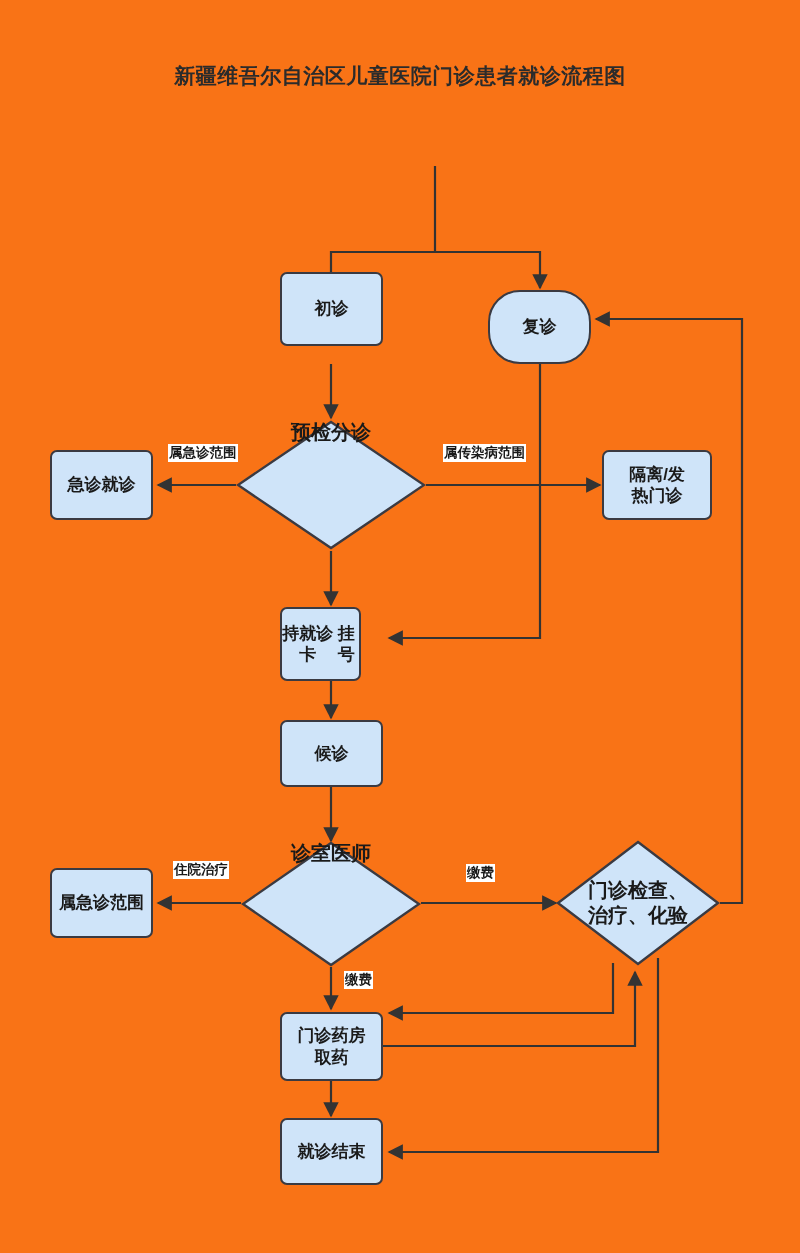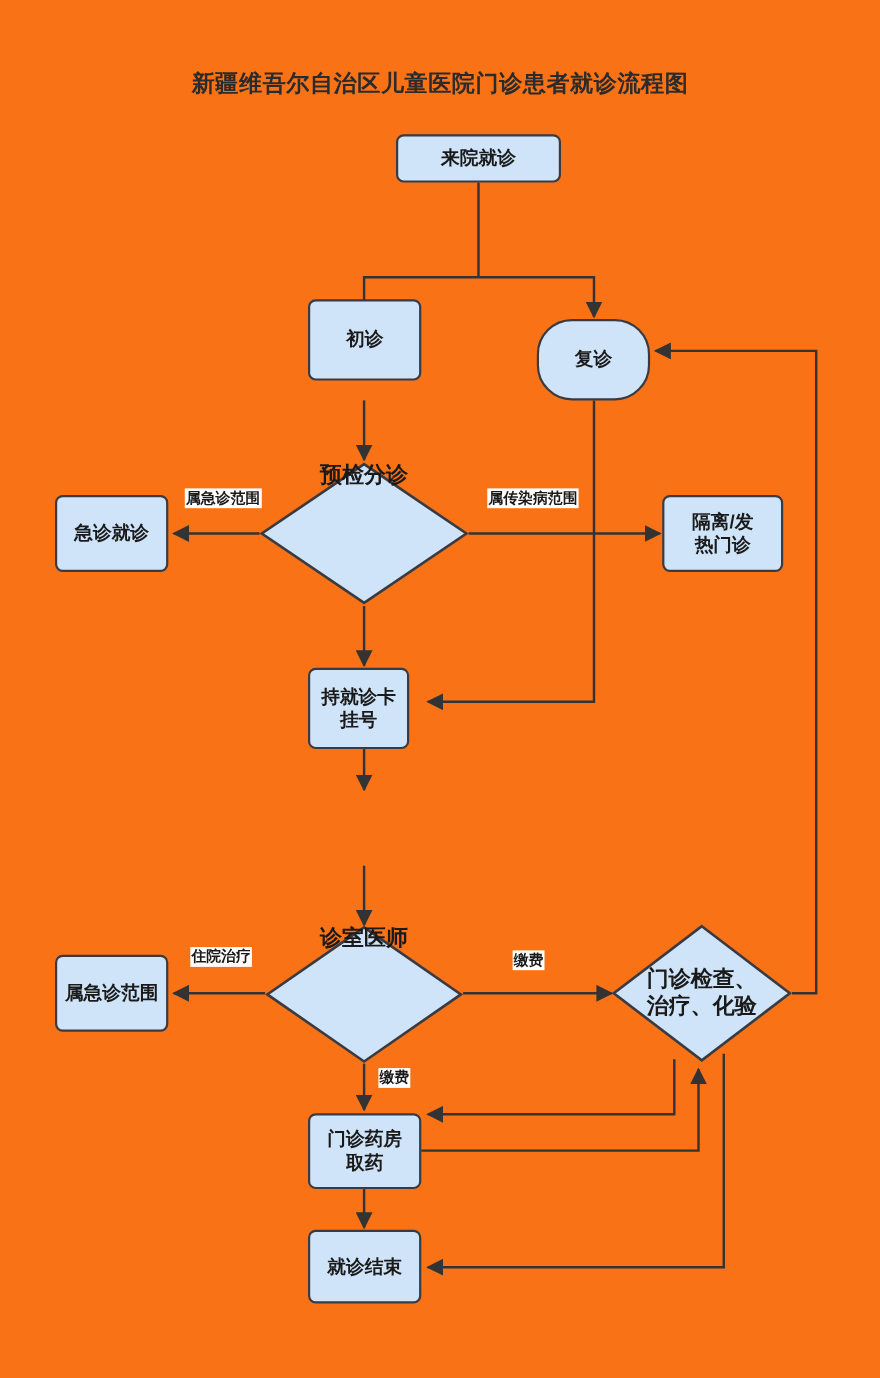--- a/index.html
+++ b/index.html
@@ -137,9 +137,6 @@
     </g>
   </svg>
 
-  <div class="node box" style="left:360px; top:122px; width:150px; height:44px;">
-    <span>来院就诊</span>
-  </div>
 
   <div class="node box" style="left:280px; top:272px; width:103px; height:74px;">
     <span>初诊</span>

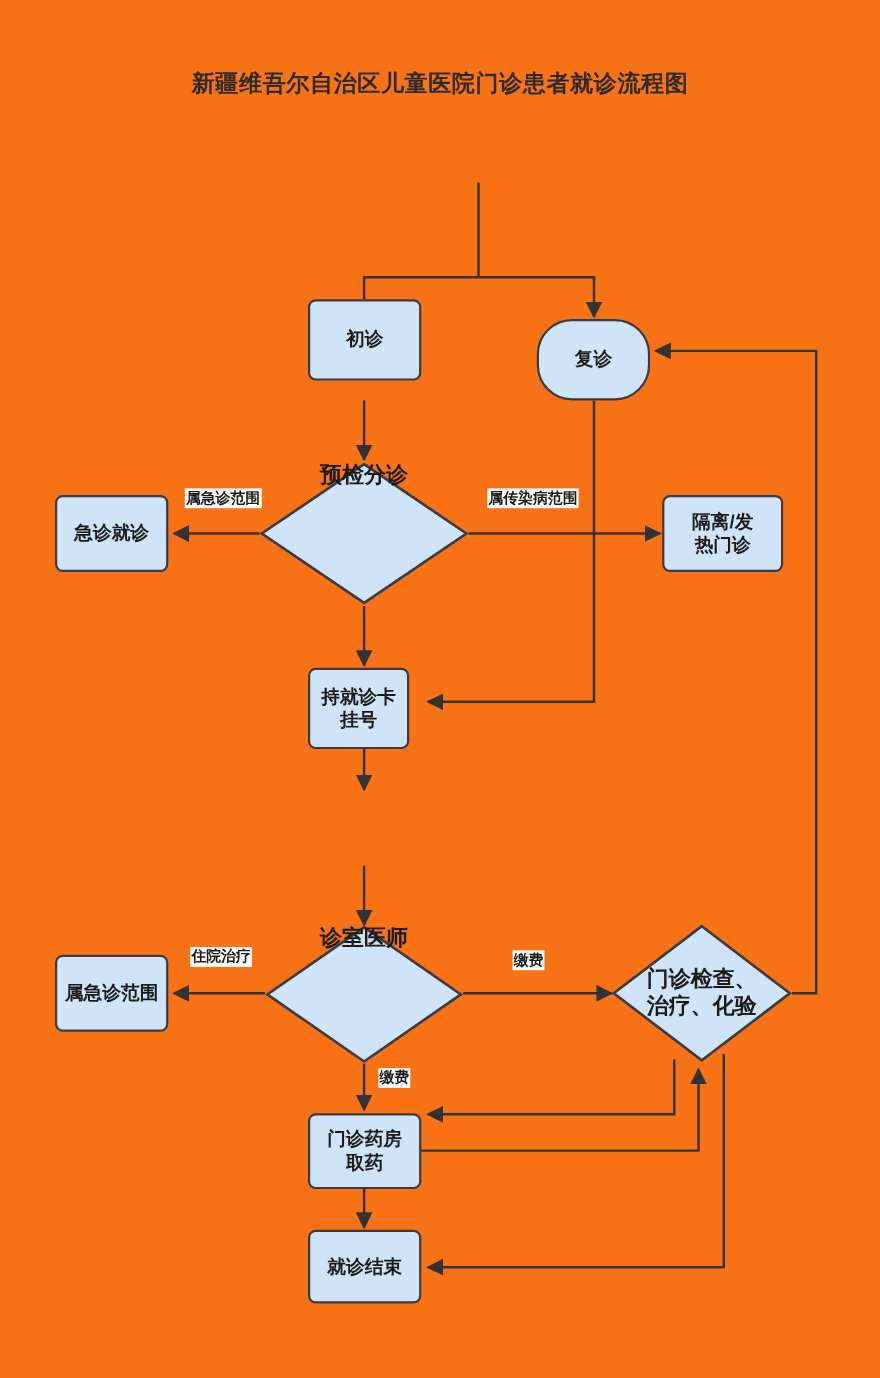--- a/index.html
+++ b/index.html
@@ -155,7 +155,7 @@
     <span>热门诊</span>
   </div>
 
-  <div class="node box" style="left:280px; top:607px; width:92px; height:74px; flex-direction:column;">
+  <div class="node box" style="left:280px; top:607px; width:81px; height:74px; flex-direction:row;">
     <span>持就诊卡</span>
     <span>挂号</span>
   </div>

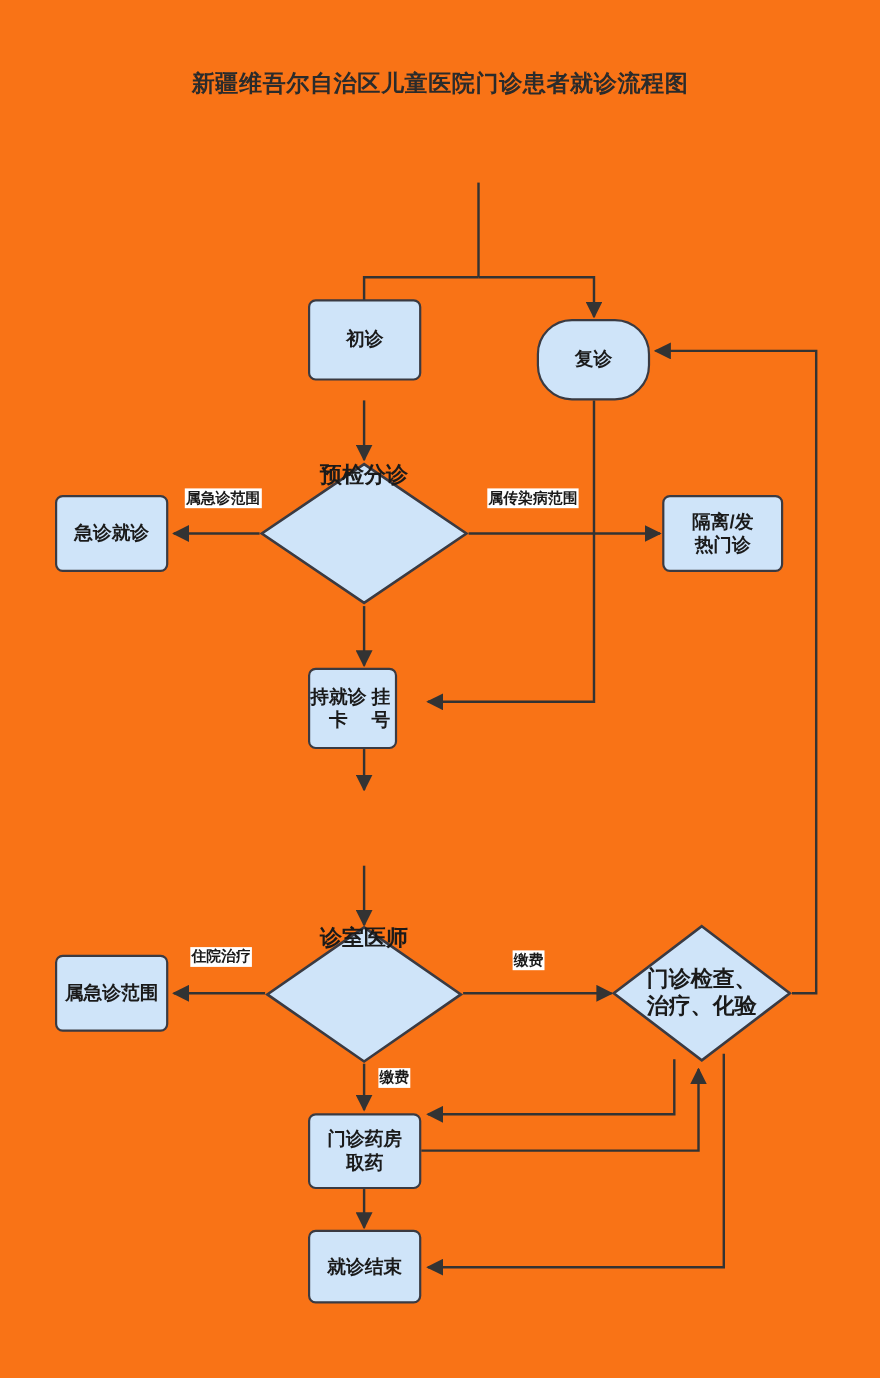--- a/index.html
+++ b/index.html
@@ -160,6 +160,9 @@
     <span>挂号</span>
   </div>
 
+  <div class="node box" style="left:280px; top:720px; width:103px; height:67px;">
+    <span>候诊</span>
+  </div>
 
   <div class="node box" style="left:50px; top:868px; width:103px; height:70px;">
     <span>属急诊范围</span>

